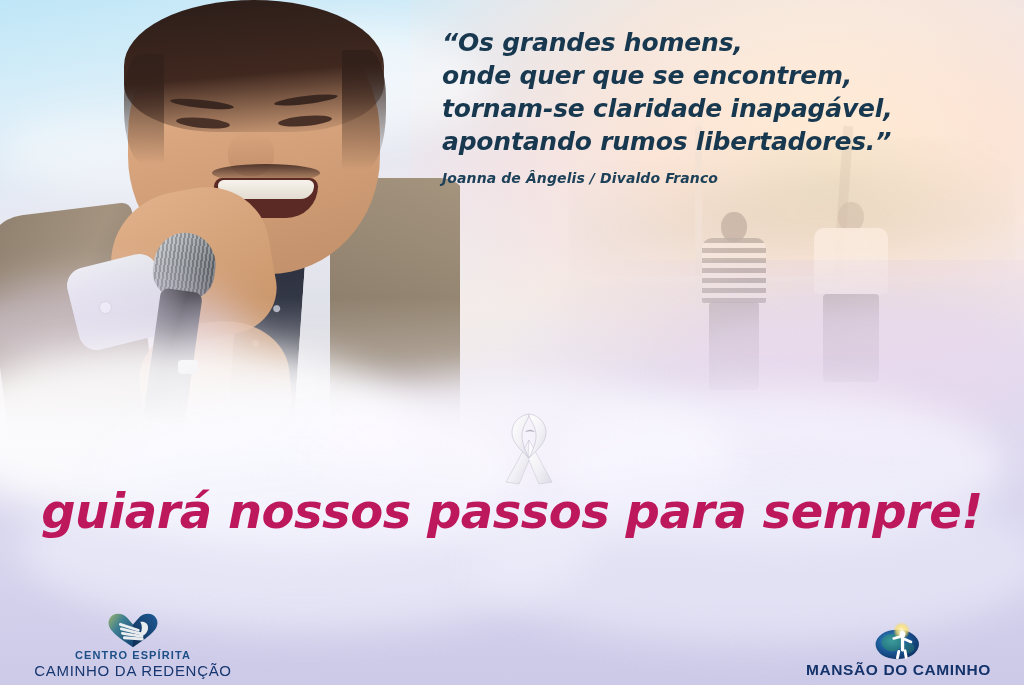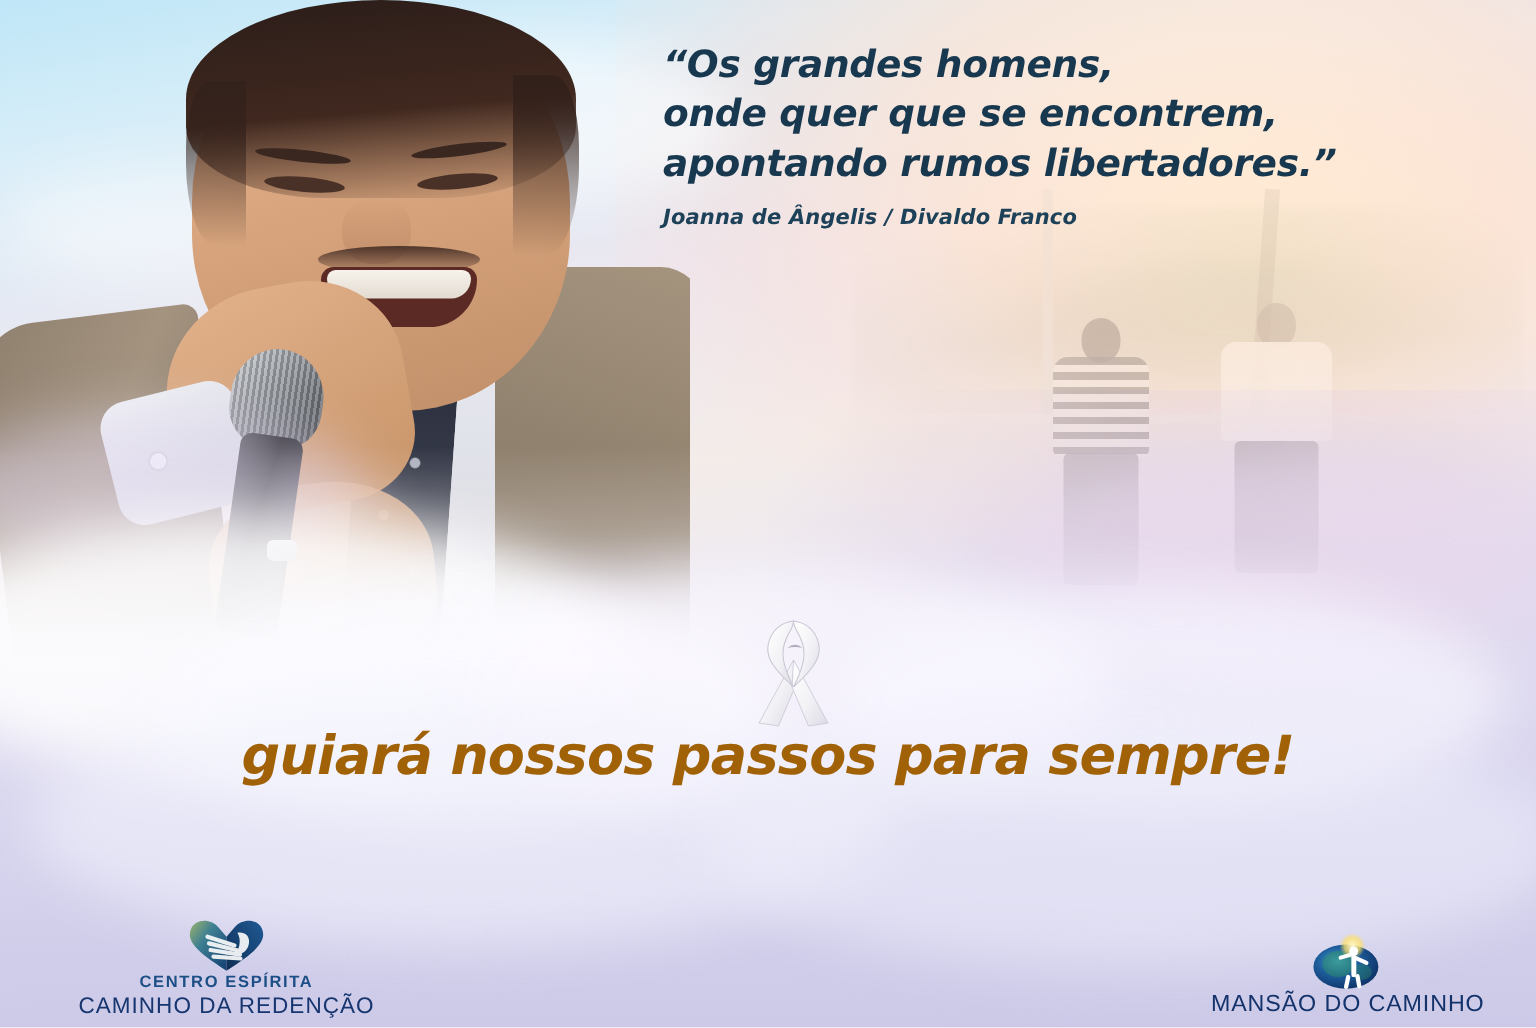--- a/index.html
+++ b/index.html
@@ -493,6 +493,7 @@
   <div class="quote">
     <div class="quote-line">“Os grandes homens,</div>
     <div class="quote-line">onde quer que se encontrem,</div>
+    <div class="quote-line">tornam-se claridade inapagável,</div>
     <div class="quote-line">apontando rumos libertadores.”</div>
     <div class="quote-attr">Joanna de Ângelis / Divaldo Franco</div>
   </div>

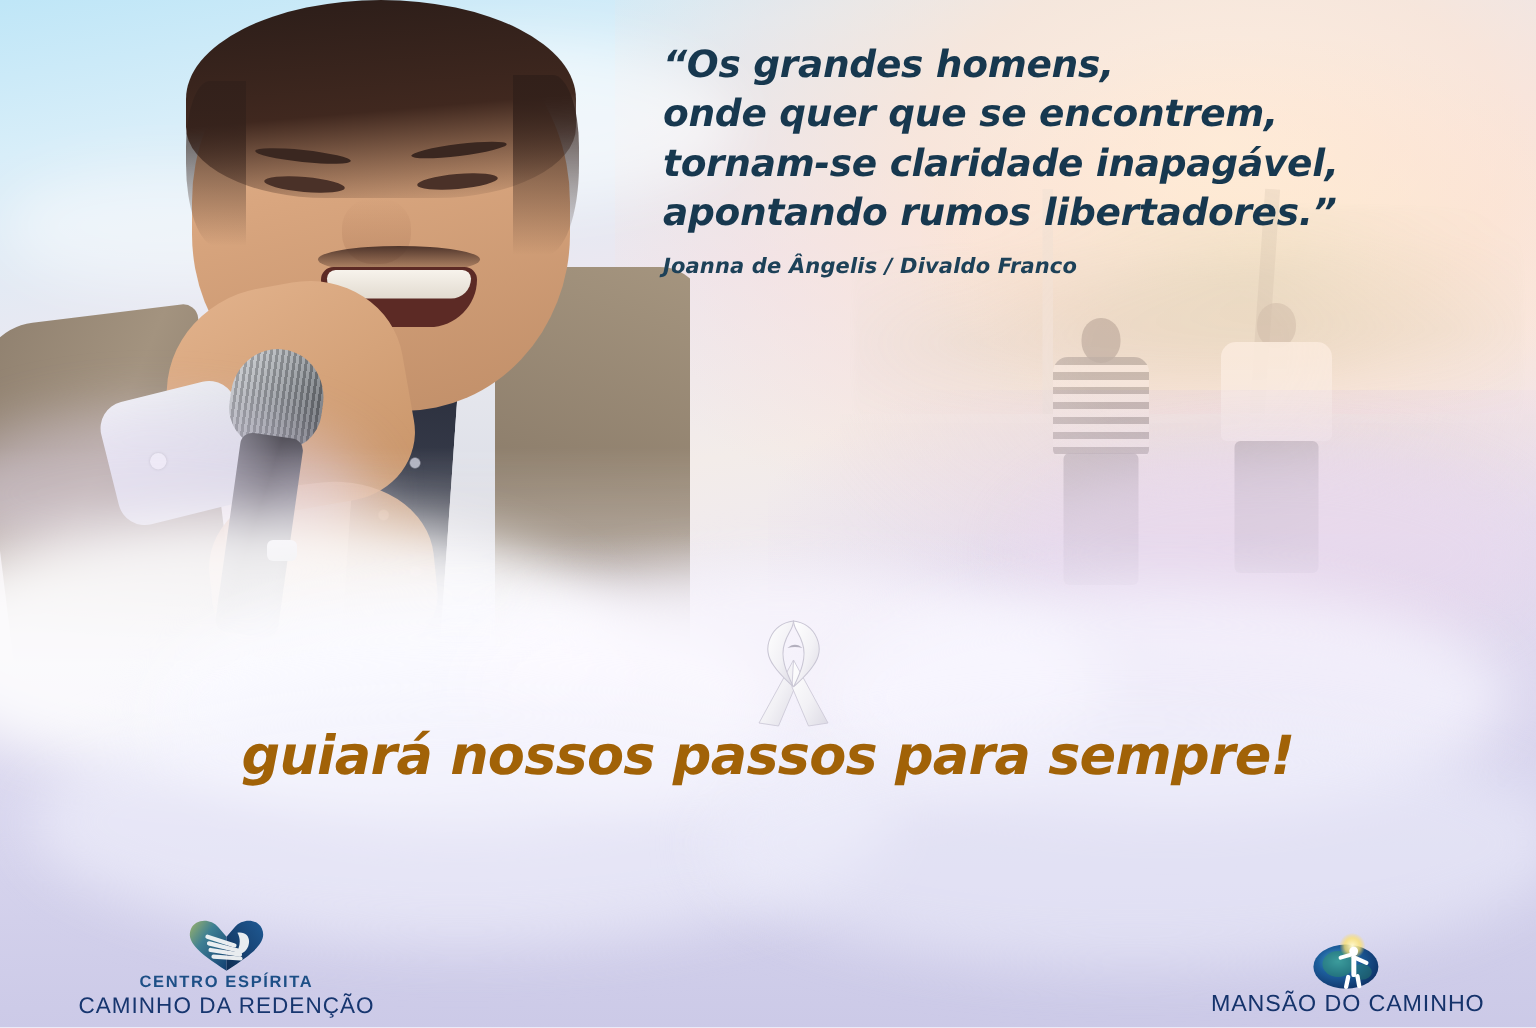--- a/index.html
+++ b/index.html
@@ -381,7 +381,7 @@
   }
   .hl-1 { font-size: 39px; color: #2236a8; }
   .hl-2 { font-size: 36px; color: #1e56b4; }
-  .hl-3 { font-size: 36px; color: #a16207; font-style: italic; }
+  .hl-3 { font-size: 48px; color: #be185d; font-style: italic; }
 
   
   .logo-block {

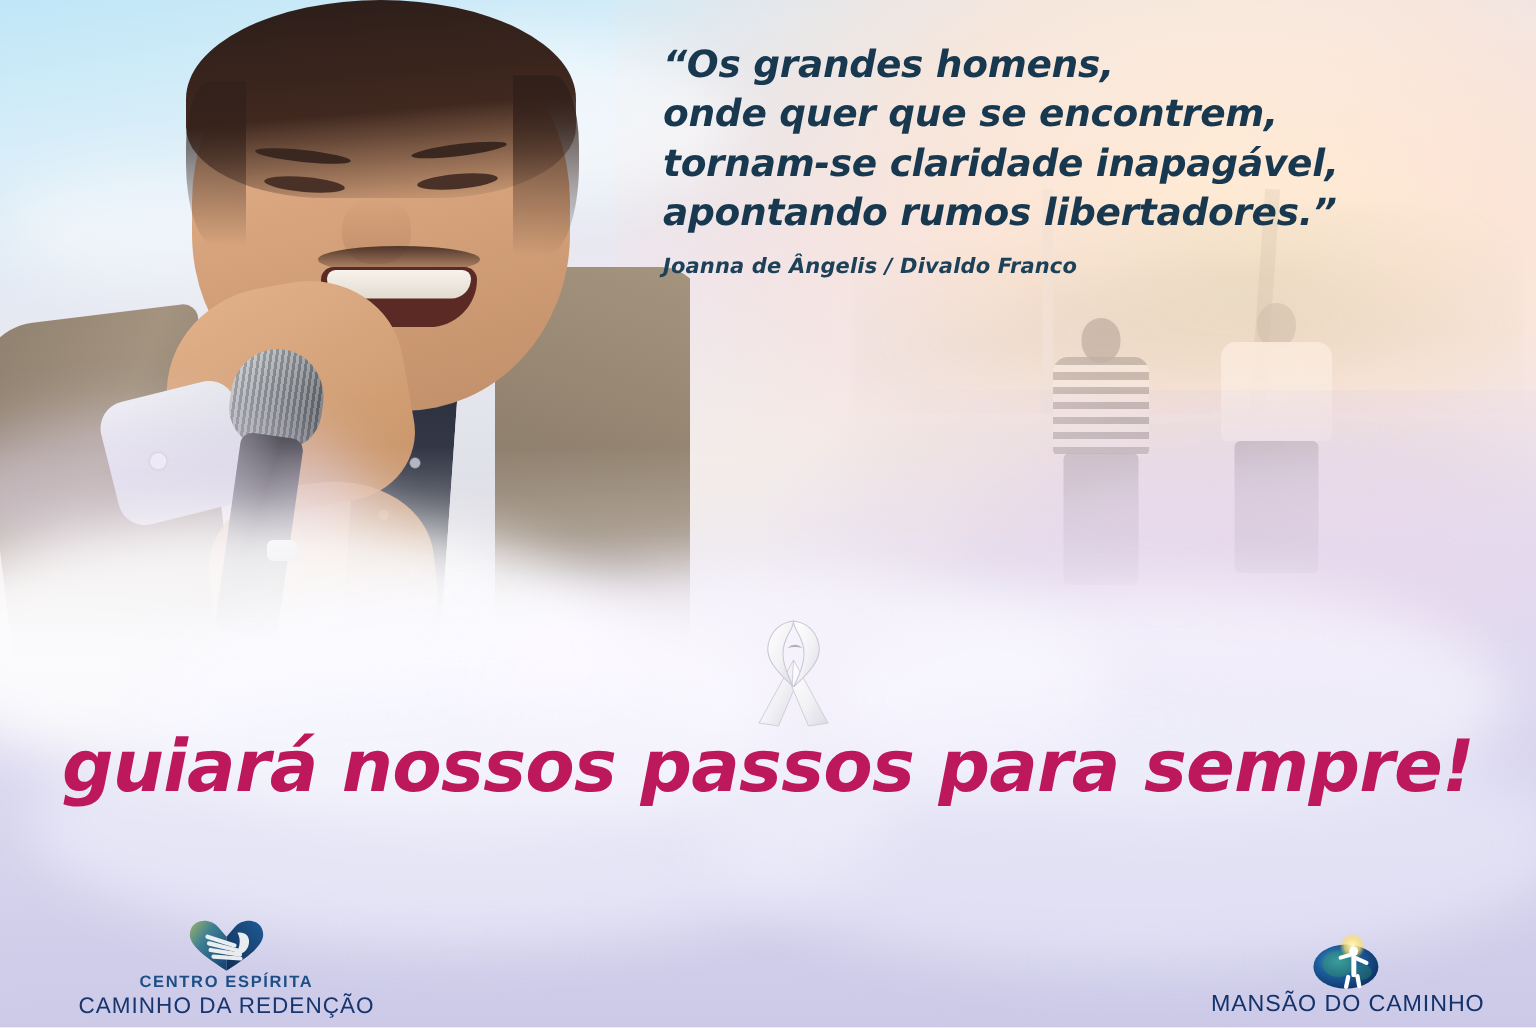--- a/index.html
+++ b/index.html
@@ -389,7 +389,7 @@
     bottom: 6px;
     text-align: center;
   }
-  .logo-left  { left: 26px;  width: 250px; }
+  .logo-left  { left: 8px;  width: 250px; }
   .logo-right { right: 8px; width: 235px; }
 
   .logo-mark { height: 40px; display: flex; align-items: center; justify-content: center; }

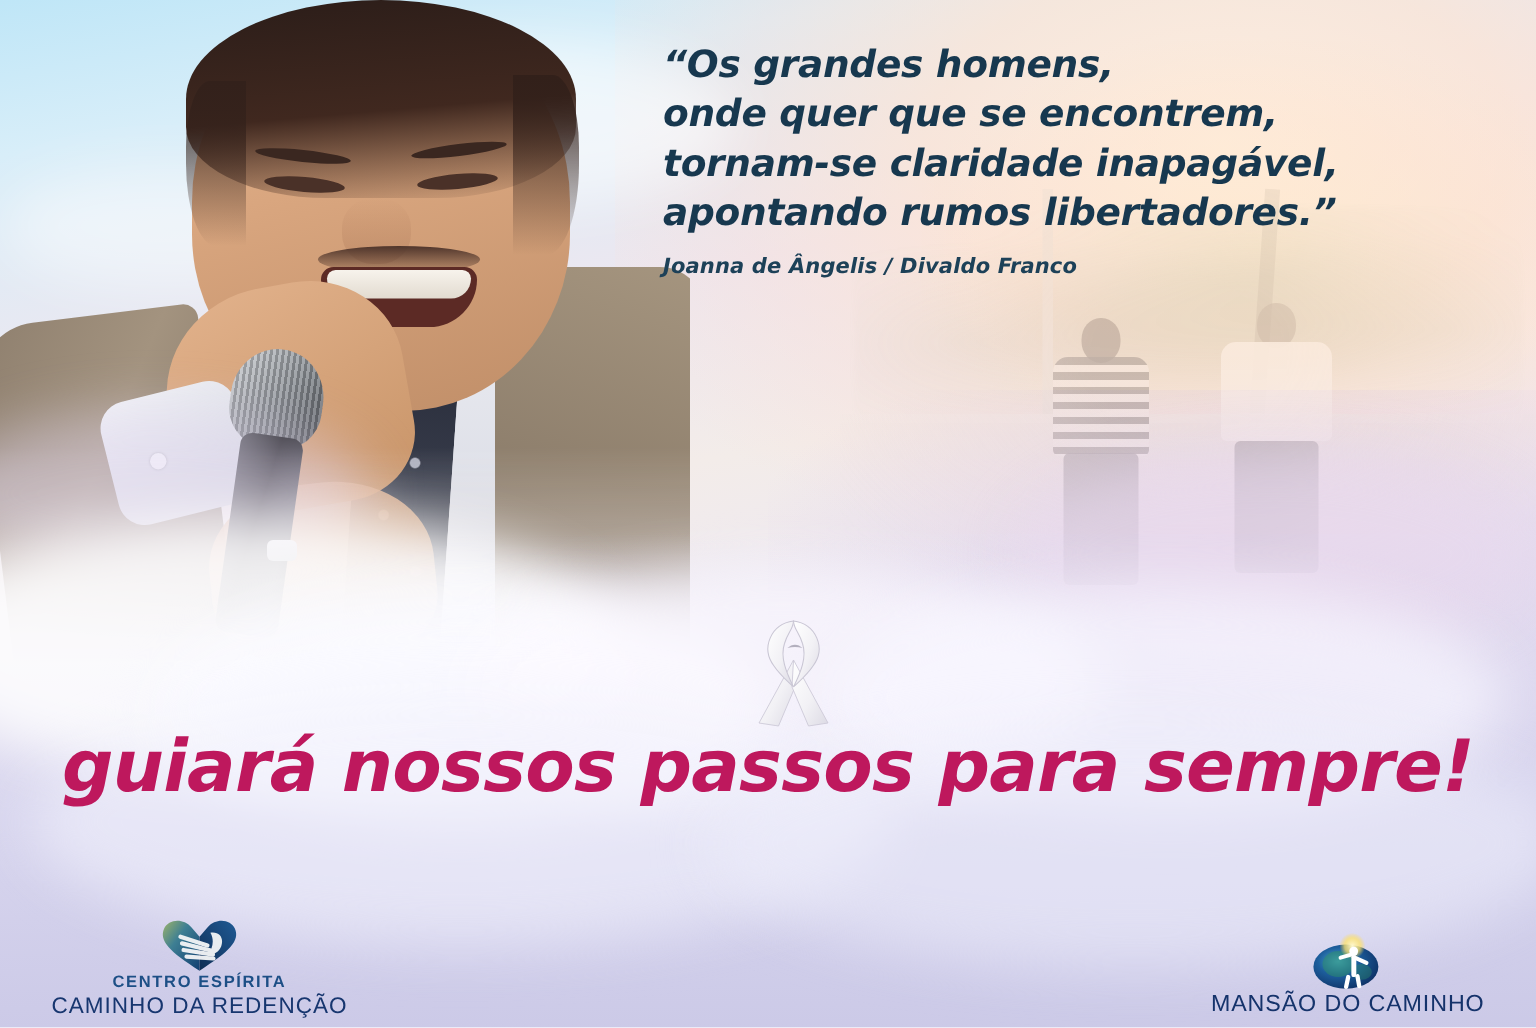--- a/index.html
+++ b/index.html
@@ -412,7 +412,7 @@
   }
   .logo-text-mansao {
     font-family: "Liberation Sans", sans-serif;
-    font-weight: normal;
+    font-weight: bold;
     font-size: 15.5px;
     letter-spacing: 0.6px;
     color: #15336b;

